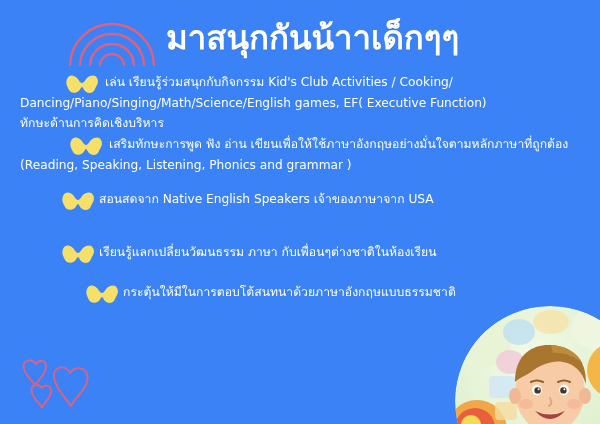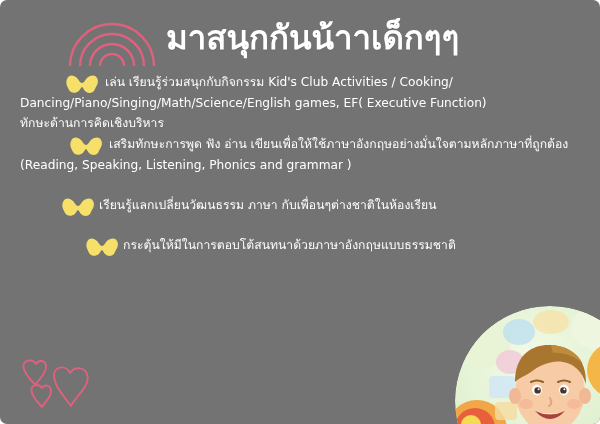--- a/index.html
+++ b/index.html
@@ -123,7 +123,7 @@
 </head>
 <body>
 
-<div id="poster" style="background: #737373; border-radius: 7px;">
+<div id="poster" style="background: #3b82f6;">
 
   <div class="rainbow">
     <svg viewBox="0 0 96 54" width="96" height="54">

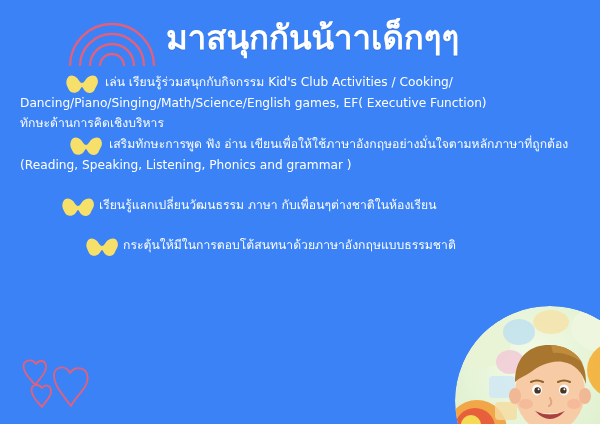--- a/index.html
+++ b/index.html
@@ -163,6 +163,14 @@
 (Reading, Speaking, Listening, Phonics and grammar )</div>
     </div>
 
+    <div class="bullet-row row3">
+      <span class="blob">
+        <svg viewBox="0 0 34 20" width="34" height="20">
+          <path d="M2 5 C4 0 9 1 12 4 C14 6 15 9 17 9 C19 9 20 6 22 4 C25 1 31 0 32.5 5 C34 10 31 12 30 15 C28.5 19.5 23 20 20 17 C18.5 15.5 18 13 17 13 C16 13 15.4 15.6 13.8 17 C10.6 19.8 5.5 19.4 3.8 15.5 C2.6 12.6 0.2 9.8 2 5 Z" fill="#f7e06a"></path>
+        </svg>
+      </span>
+      <div class="btext">สอนสดจาก Native English Speakers เจ้าของภาษาจาก USA</div>
+    </div>
 
     <div class="bullet-row row4">
       <span class="blob">

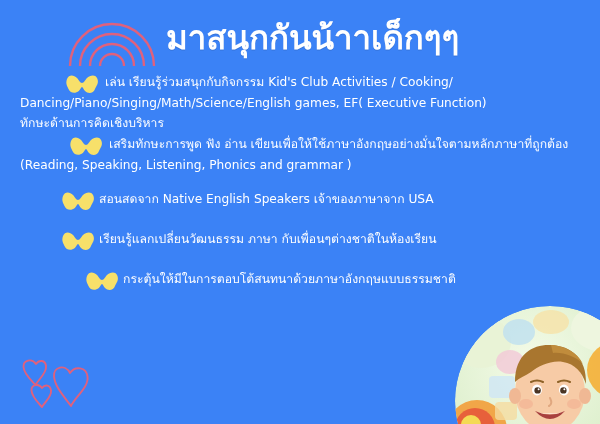--- a/index.html
+++ b/index.html
@@ -87,7 +87,7 @@
   .row3 .blob { left: 61px; }
   .row3 .btext { position: absolute; left: 99px; top: 0; }
 
-  .row4 { height: 24px; margin-top: 16px; }
+  .row4 { height: 24px; margin-top: 29px; }
   .row4 .blob { left: 61px; }
   .row4 .btext { position: absolute; left: 99px; top: 0; }
 

